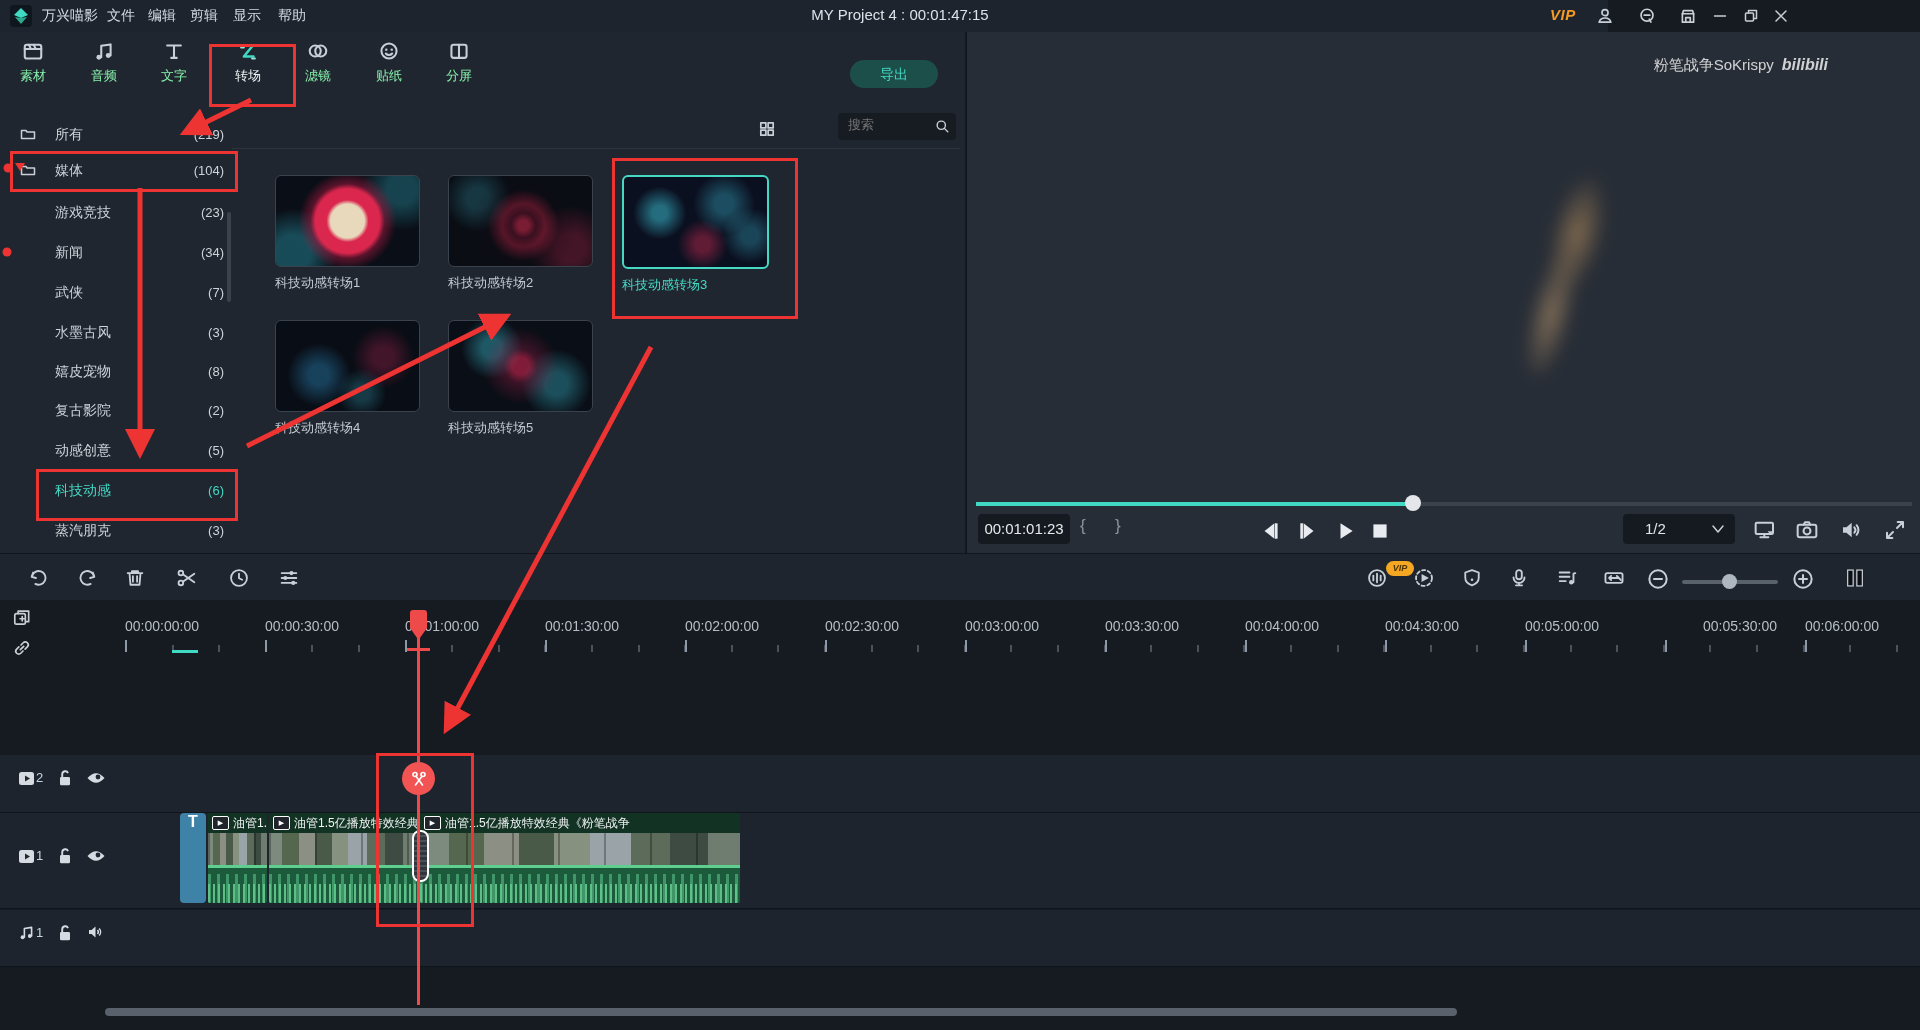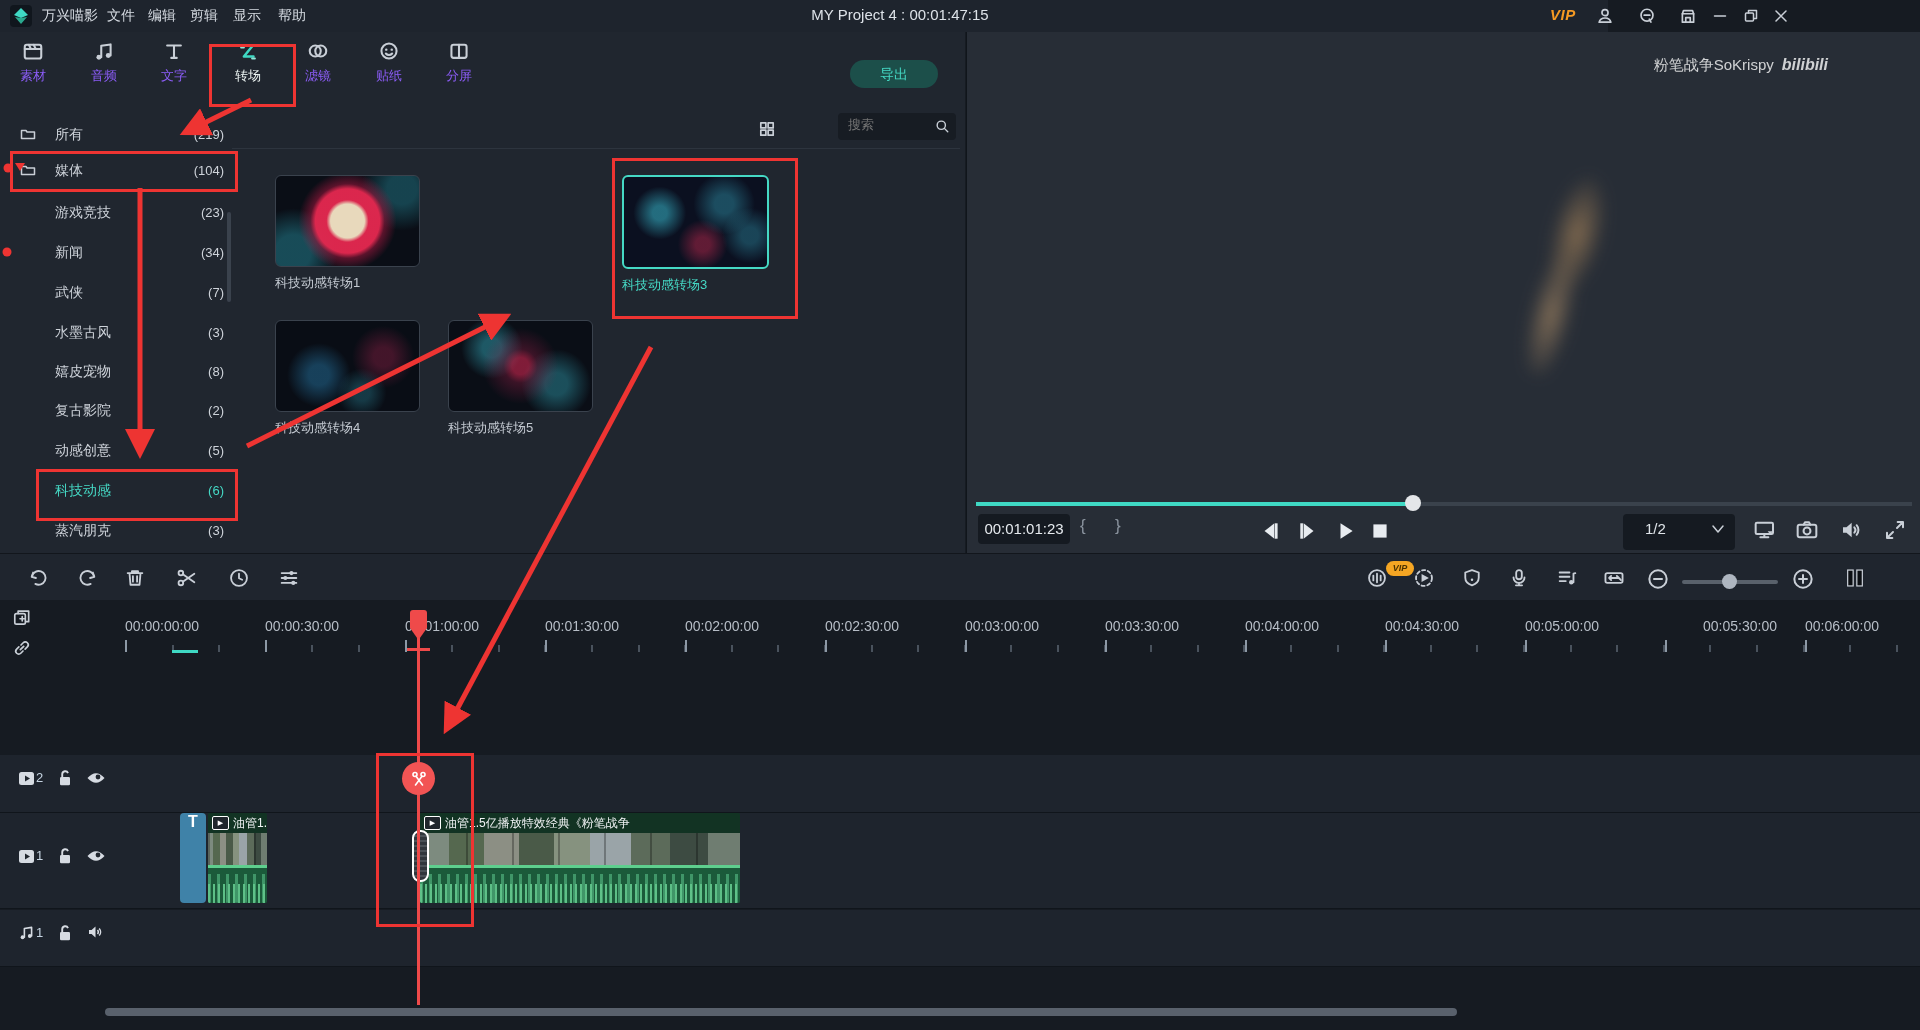--- a/index.html
+++ b/index.html
@@ -16,7 +16,7 @@
   
   .leftpanel{left:0;top:32px;width:965px;height:521px;background:#20262f;}
   .tab{position:absolute;top:8px;width:64px;text-align:center;cursor:pointer;}
-  .tab .tlab{font-size:13px;color:#8b5cf6;margin-top:5px;}
+  .tab .tlab{font-size:13px;color:#86efac;margin-top:5px;}
   .tab.active .tlab{color:#eef6f4;}
   .tab svg{margin:0 auto;}
   .exportbtn{position:absolute;left:850px;top:28px;width:88px;height:28px;border-radius:14px;

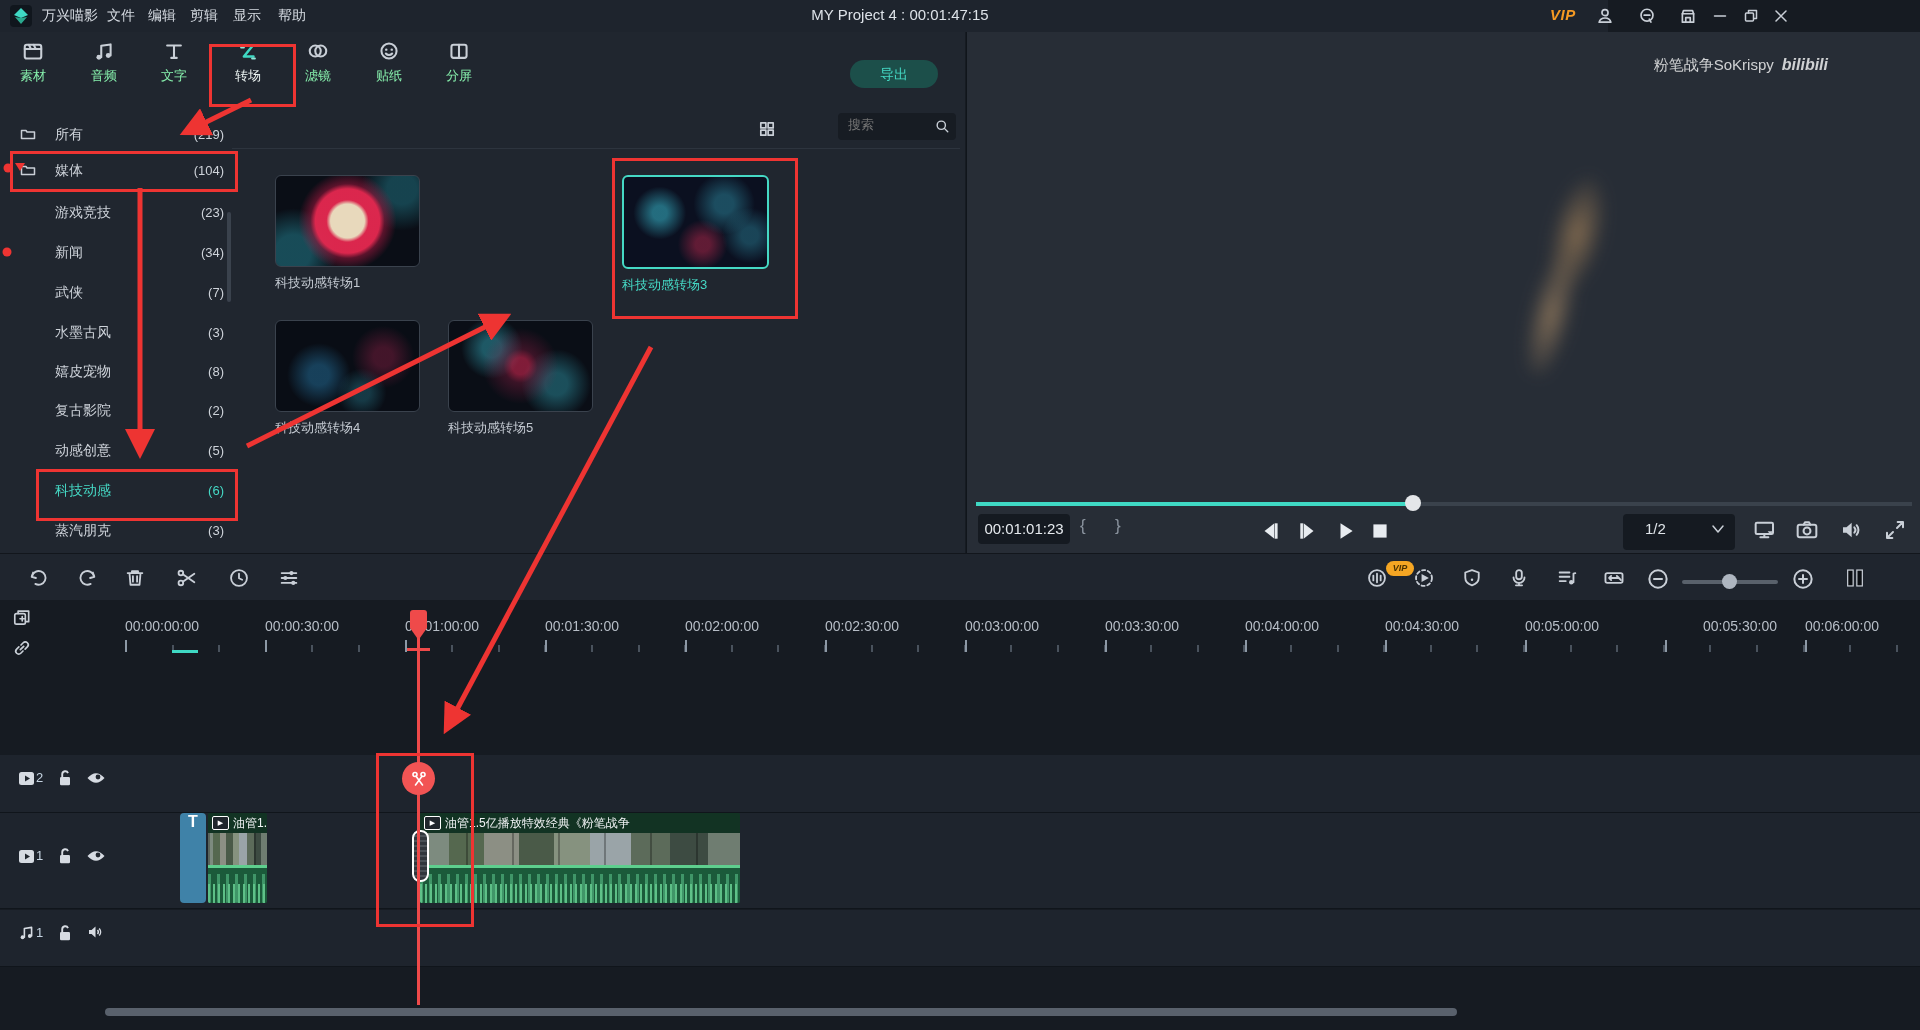--- a/index.html
+++ b/index.html
@@ -308,6 +308,10 @@
       <div class="thumb t1"></div>
       <div class="cname">科技动感转场1</div>
     </div>
+    <div class="card" style="left:448px;top:143px;">
+      <div class="thumb t2"></div>
+      <div class="cname">科技动感转场2</div>
+    </div>
     <div class="card" style="left:622px;top:143px;">
       <div class="thumb t3 sel"></div>
       <div class="cname sel">科技动感转场3</div>

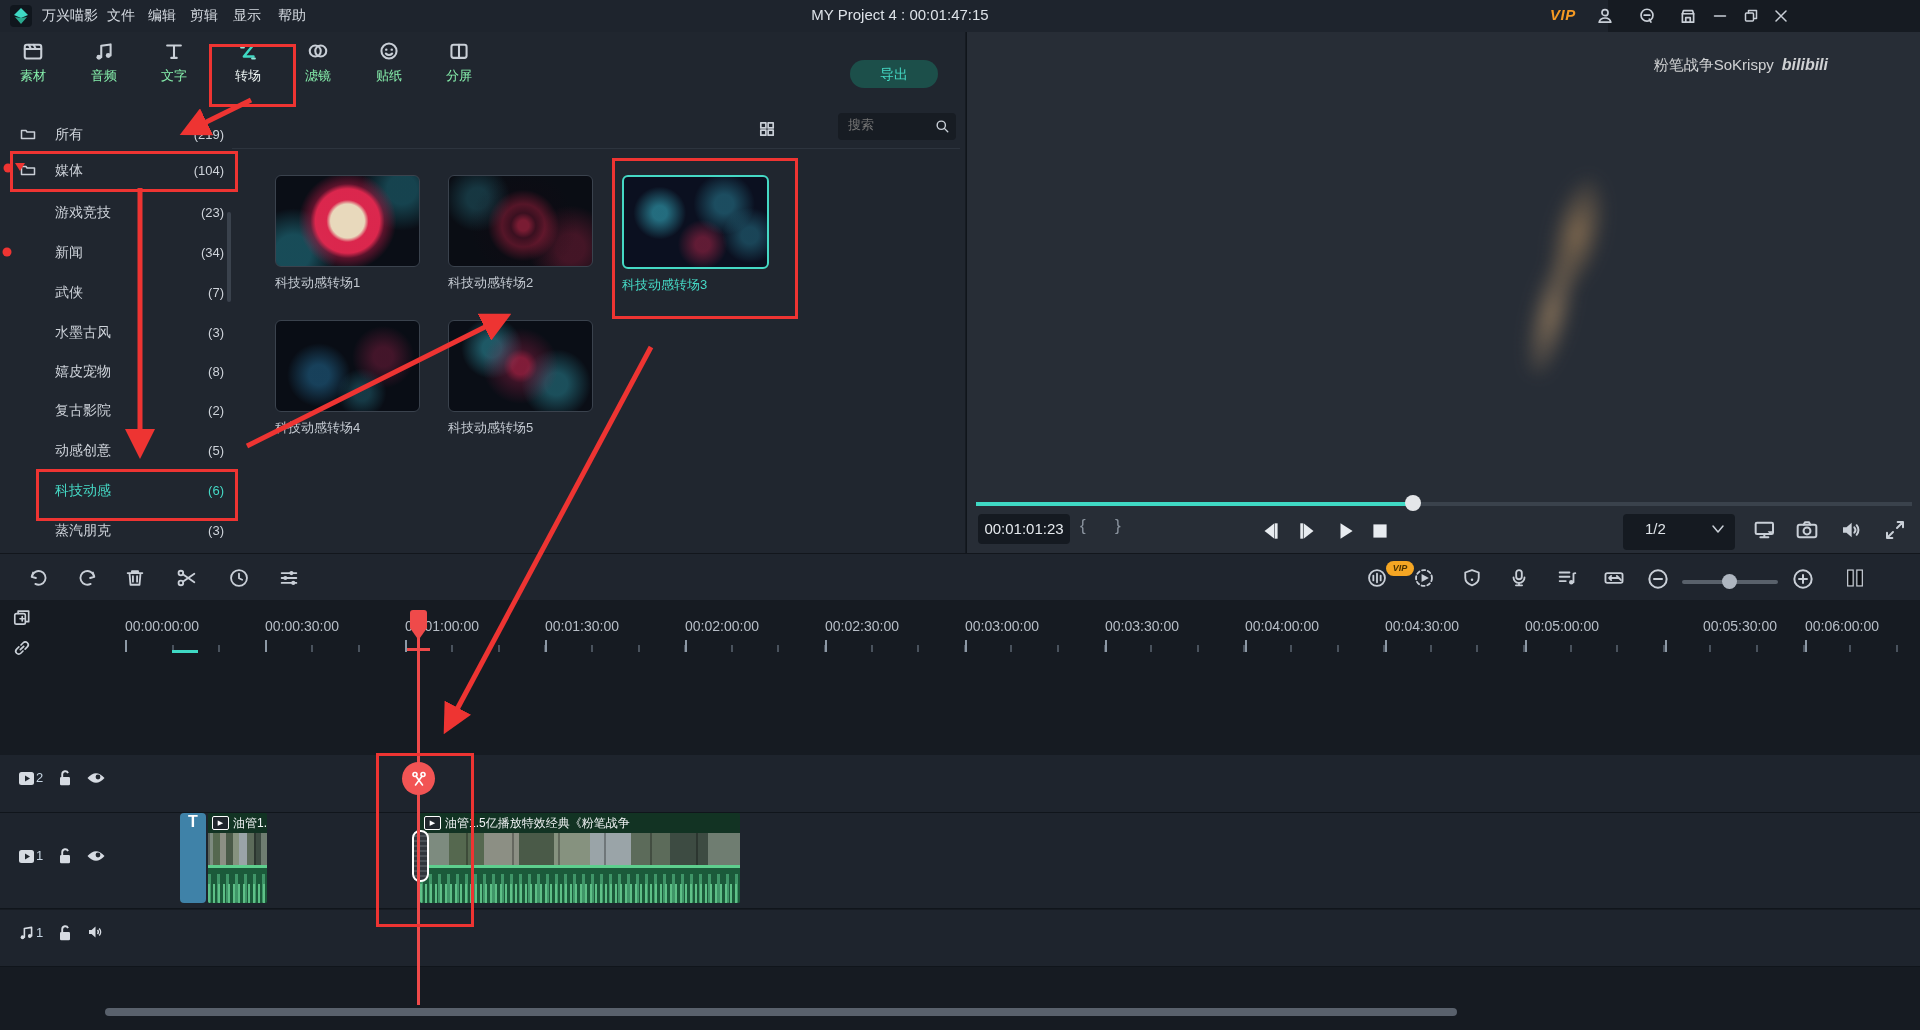--- a/index.html
+++ b/index.html
@@ -86,7 +86,7 @@
          color:#e6eaee;font-size:15px;text-align:center;line-height:30px;}
   .brace{position:absolute;top:484px;font-size:17px;color:#8a939e;}
   .transport{position:absolute;top:489px;}
-  .pagebox{position:absolute;left:656px;top:482px;width:112px;height:36px;background:#151a21;border-radius:4px;}
+  .pagebox{position:absolute;left:656px;top:482px;width:112px;height:30px;background:#151a21;border-radius:4px;}
   .pagebox .plab{position:absolute;left:22px;top:6px;font-size:15px;color:#dfe4e9;}
   .pagebox svg{position:absolute;right:10px;top:9px;}
   

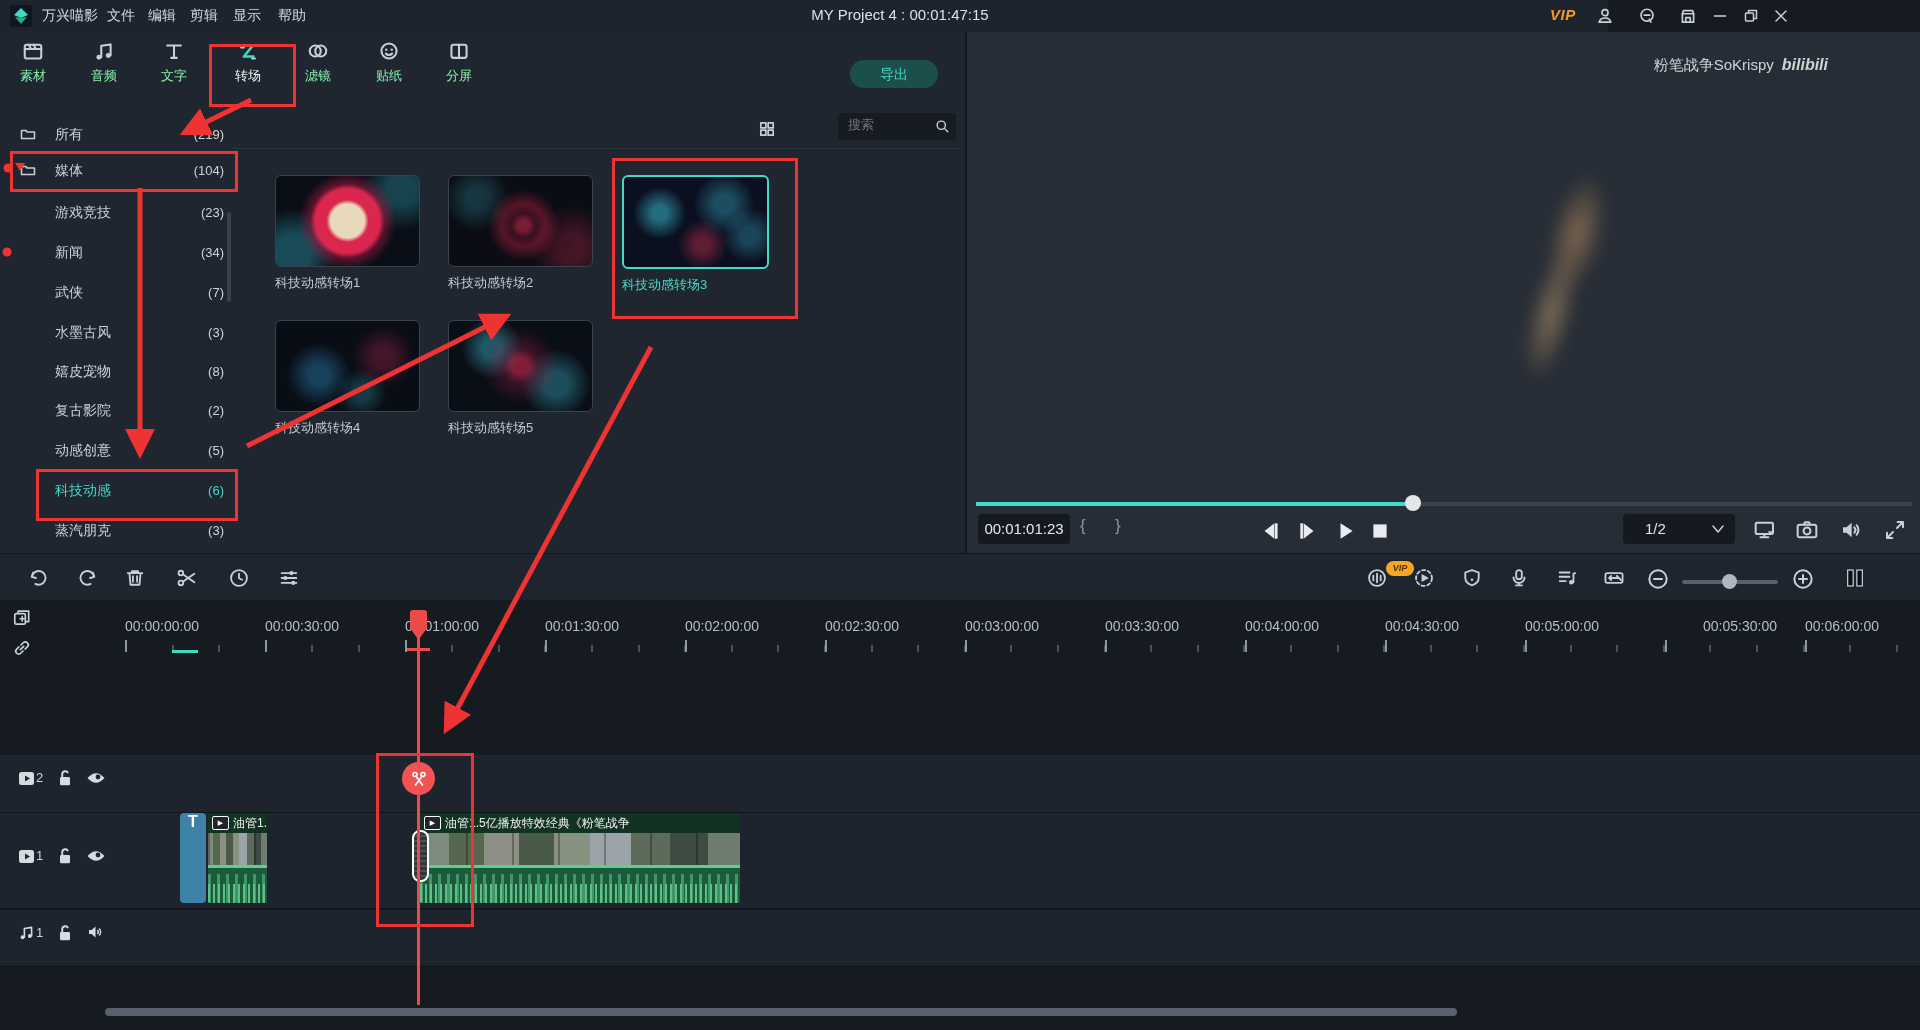--- a/index.html
+++ b/index.html
@@ -520,6 +520,15 @@
         <div class="gline"></div>
         <div class="wave"></div>
       </div>
+      <div class="clip" style="left:269px;width:149px;">
+        <div class="cliplabel">
+            <span class="playbadge">▶</span>
+            <span>油管1.5亿播放特效经典</span>
+          </div>
+        <div class="thumbs"></div>
+        <div class="gline"></div>
+        <div class="wave"></div>
+      </div>
       <div class="clip" style="left:420px;width:320px;">
         <div class="cliplabel">
             <span class="playbadge">▶</span>

